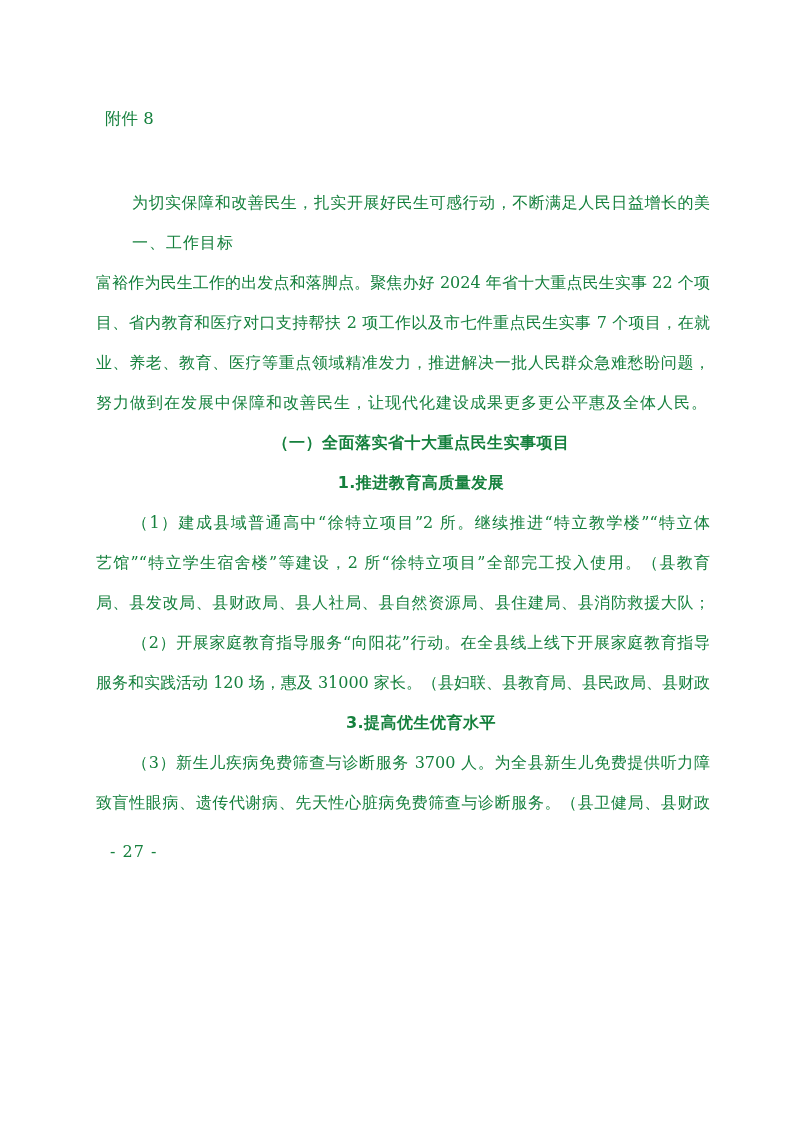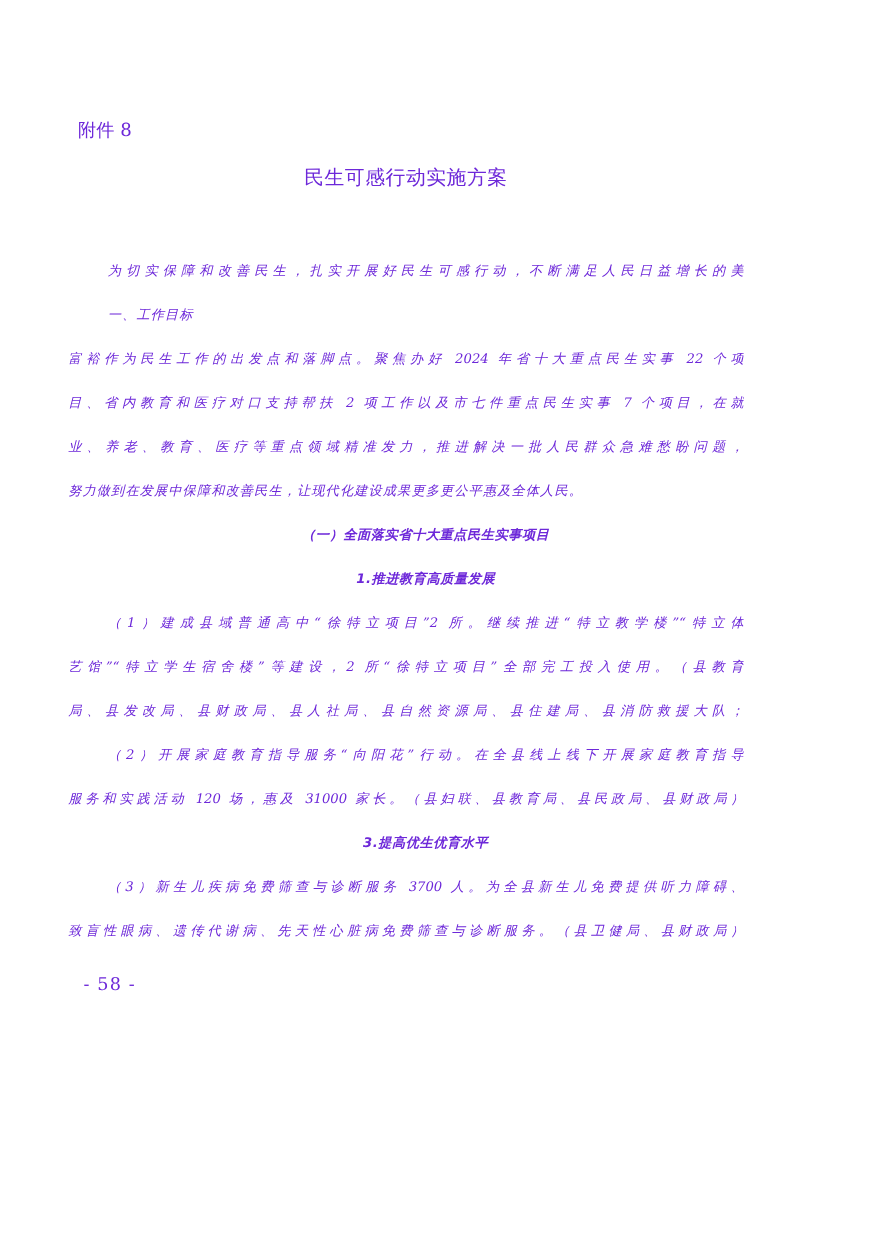--- a/index.html
+++ b/index.html
@@ -13,9 +13,9 @@
     height: 924px;
     background: #ffffff;
     box-sizing: border-box;
-    padding: 99px 0 0 62px;
+    padding: 99px 0 0 96px;
     font-family: "DejaVu Serif", "Liberation Serif", serif;
-    color: #6d28d9;
+    color: #15803d;
     overflow: hidden;
   }
   .content {

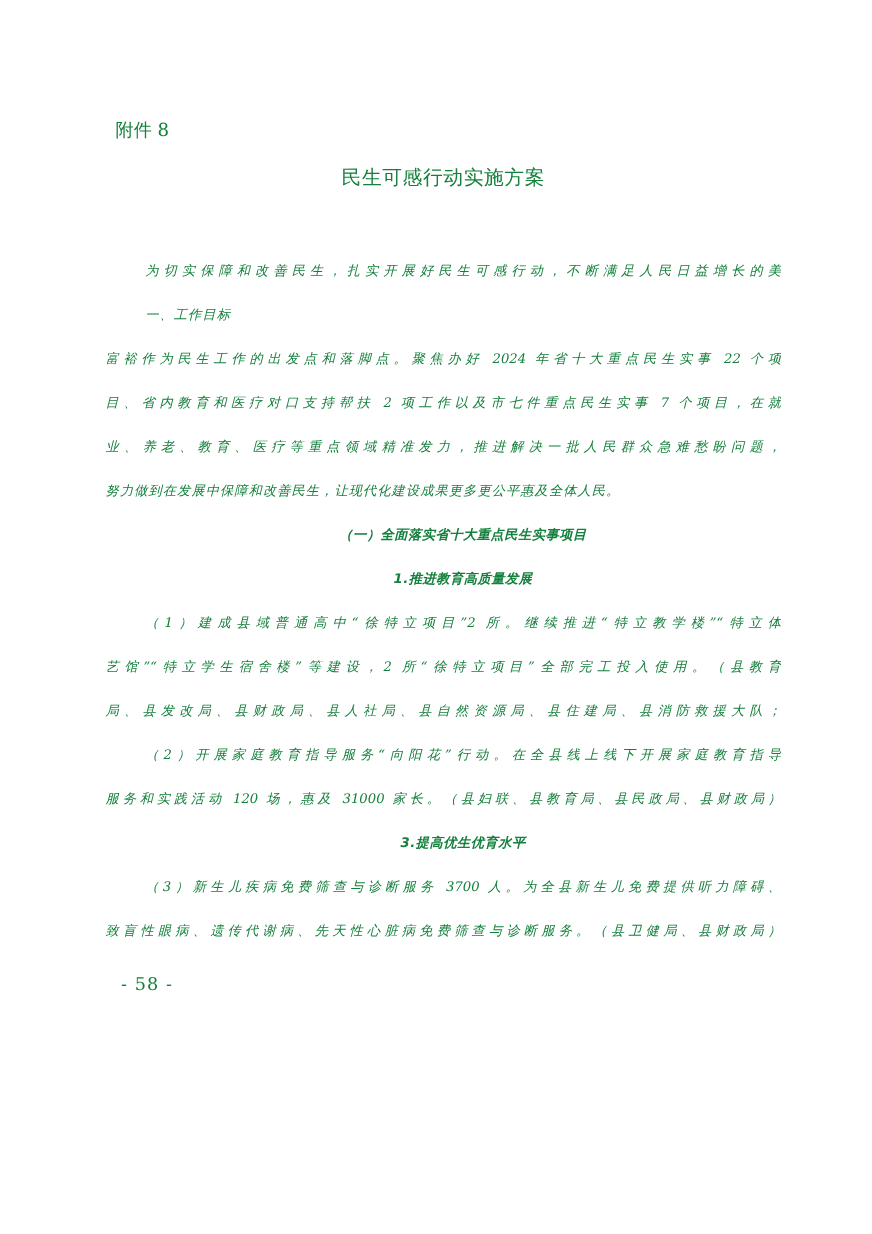--- a/index.html
+++ b/index.html
@@ -79,7 +79,6 @@
 
     <div class="attach-label">附件 8</div>
 
-    <div class="doc-title">民生可感行动实施方案</div>
 
     <div class="block intro-para">
       <div class="line first fill">为切实保障和改善民生，扎实开展好民生可感行动，不断满足人民日益增长的美</div>

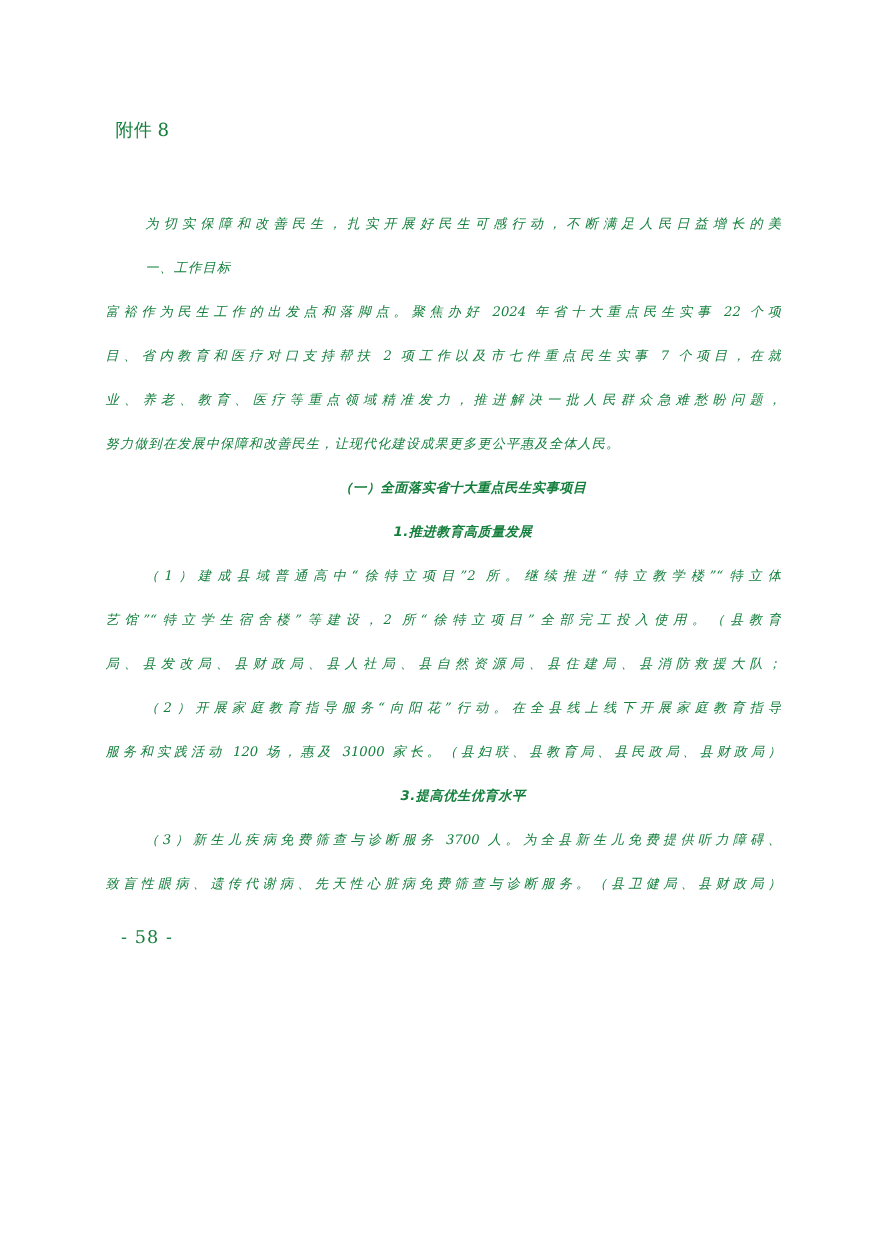--- a/index.html
+++ b/index.html
@@ -24,11 +24,10 @@
   .line {
     height: 40px;
     line-height: 40px;
-    font-size: 12px;
+    font-size: 16px;
     letter-spacing: 1px;
     overflow: hidden;
     white-space: pre;
-    font-style: italic;
   }
   .line.fill {
     letter-spacing: 0;

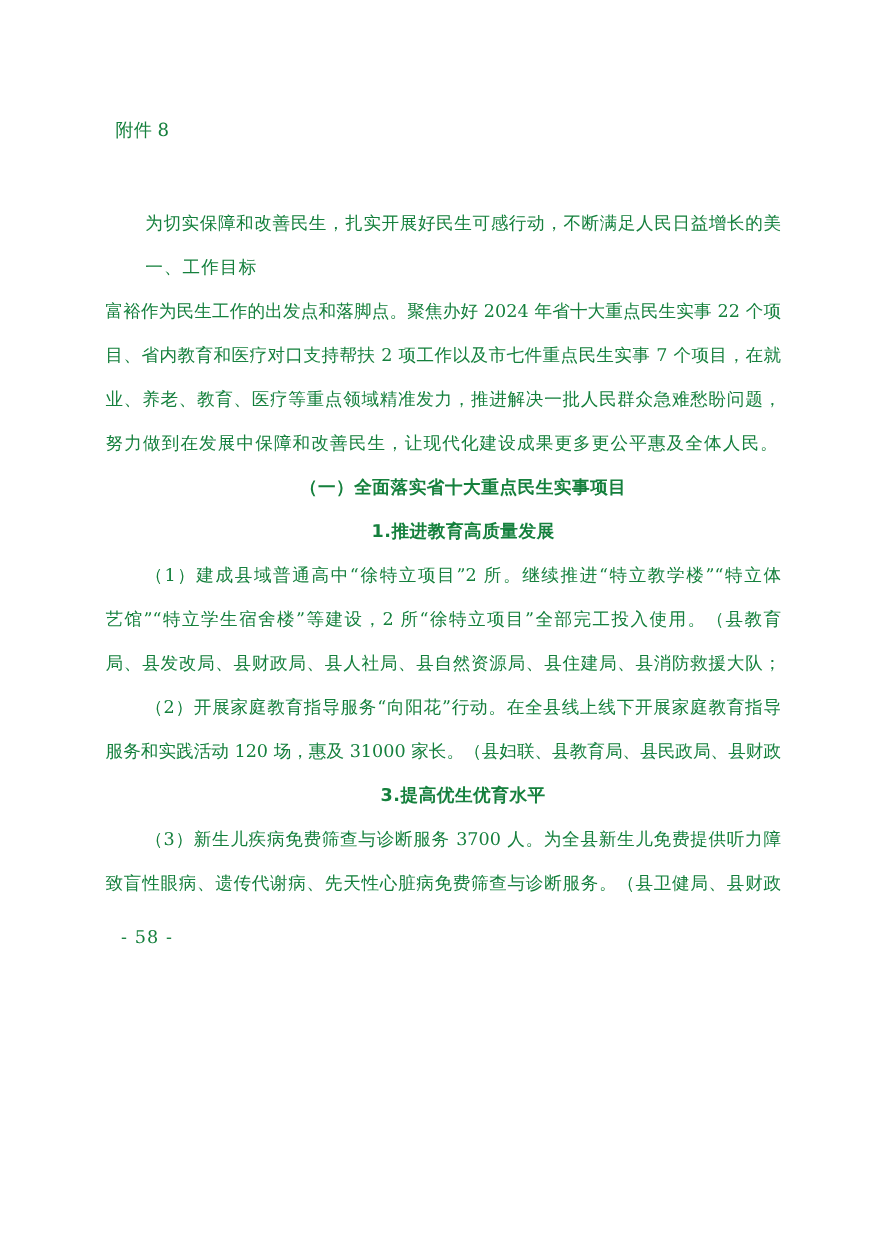--- a/index.html
+++ b/index.html
@@ -123,7 +123,7 @@
       <div class="line fill">致盲性眼病、遗传代谢病、先天性心脏病免费筛查与诊断服务。（县卫健局、县财政局）</div>
     </div>
 
-    <div class="page-number">- 58 -</div>
+    <div class="page-number">- 27 -</div>
 
   </div>
 </div>

